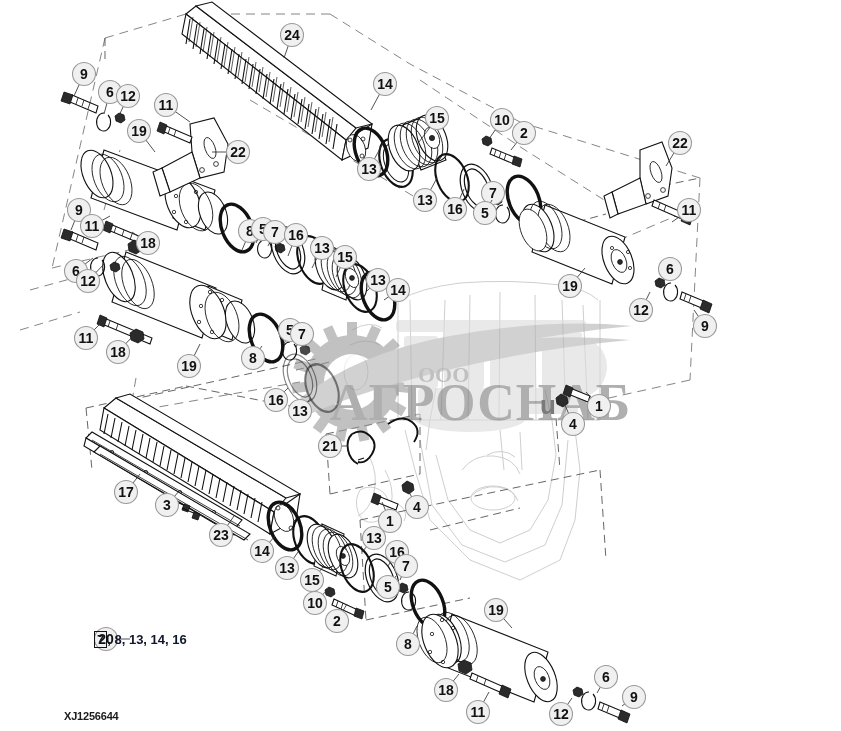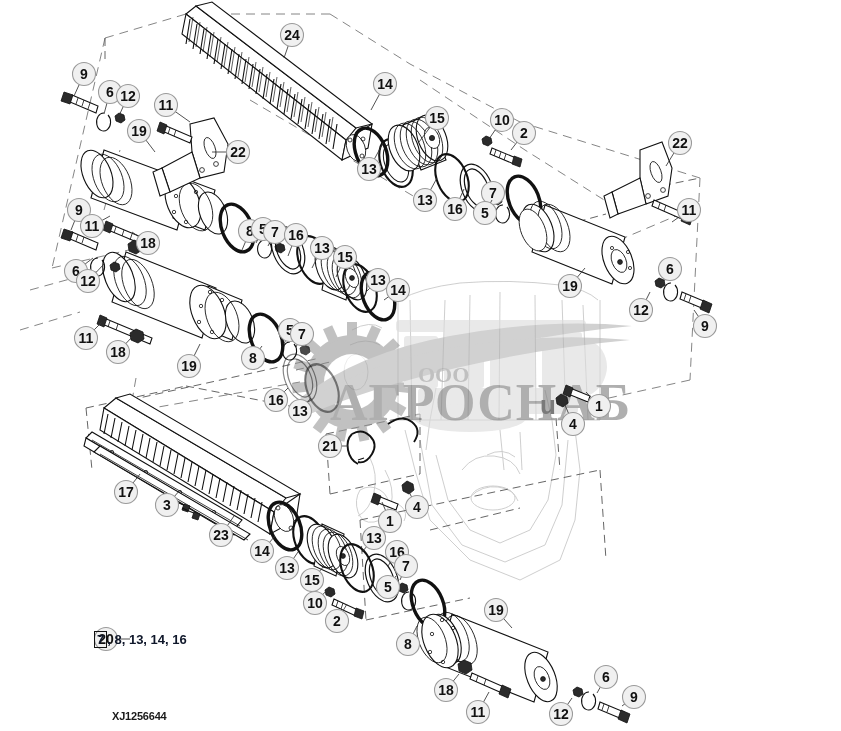--- a/index.html
+++ b/index.html
@@ -6,7 +6,7 @@
   body{font-family:"Liberation Sans",sans-serif;}
   #page{position:relative;width:841px;height:731px;background:#ffffff;overflow:hidden;}
   #svgroot{position:absolute;left:0;top:0;width:841px;height:731px;}
-  .partnum{position:absolute;left:64px;top:710px;font-size:11px;font-weight:bold;color:#1a1a1a;letter-spacing:-0.2px;margin-left:48px;}
+  .partnum{position:absolute;left:64px;top:710px;font-size:11px;font-weight:bold;color:#1a1a1a;letter-spacing:-0.2px;}
   .legend{position:absolute;left:94px;top:632px;font-size:13px;font-weight:bold;color:#0f172a;white-space:nowrap;}
   .legend .boxed{border:1.4px solid #111;padding:0 2px 0 2px;margin-right:0px;}
 </style>

